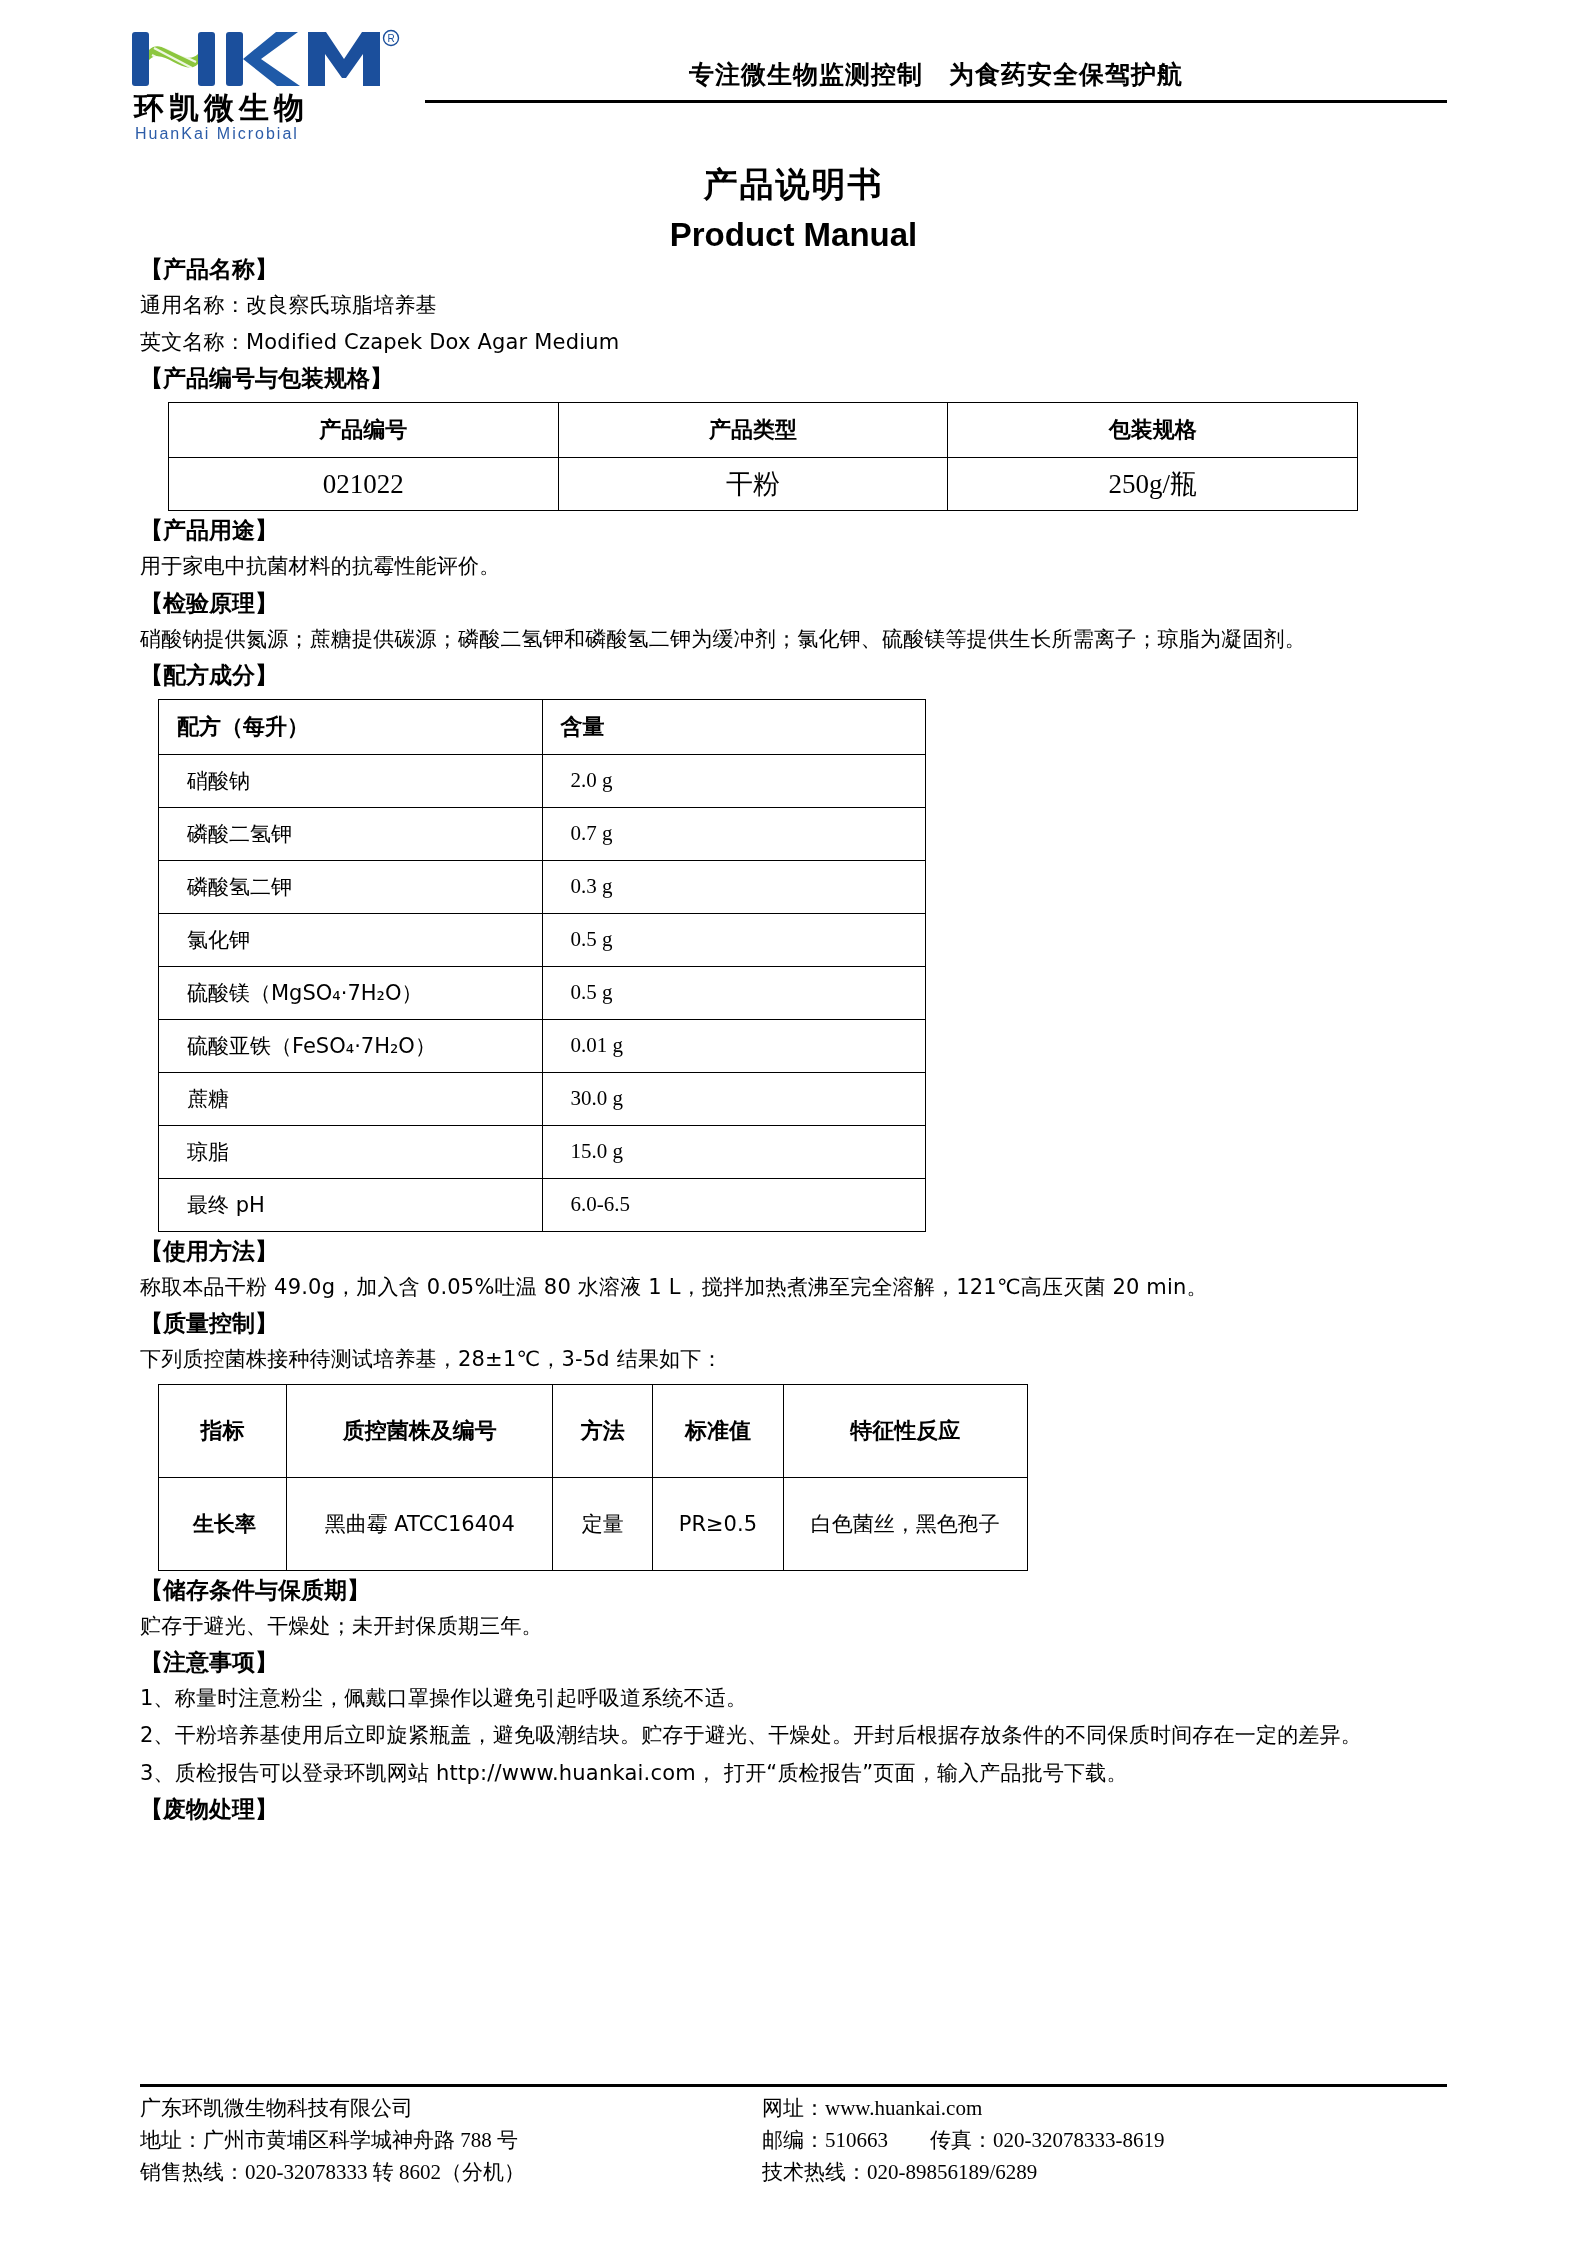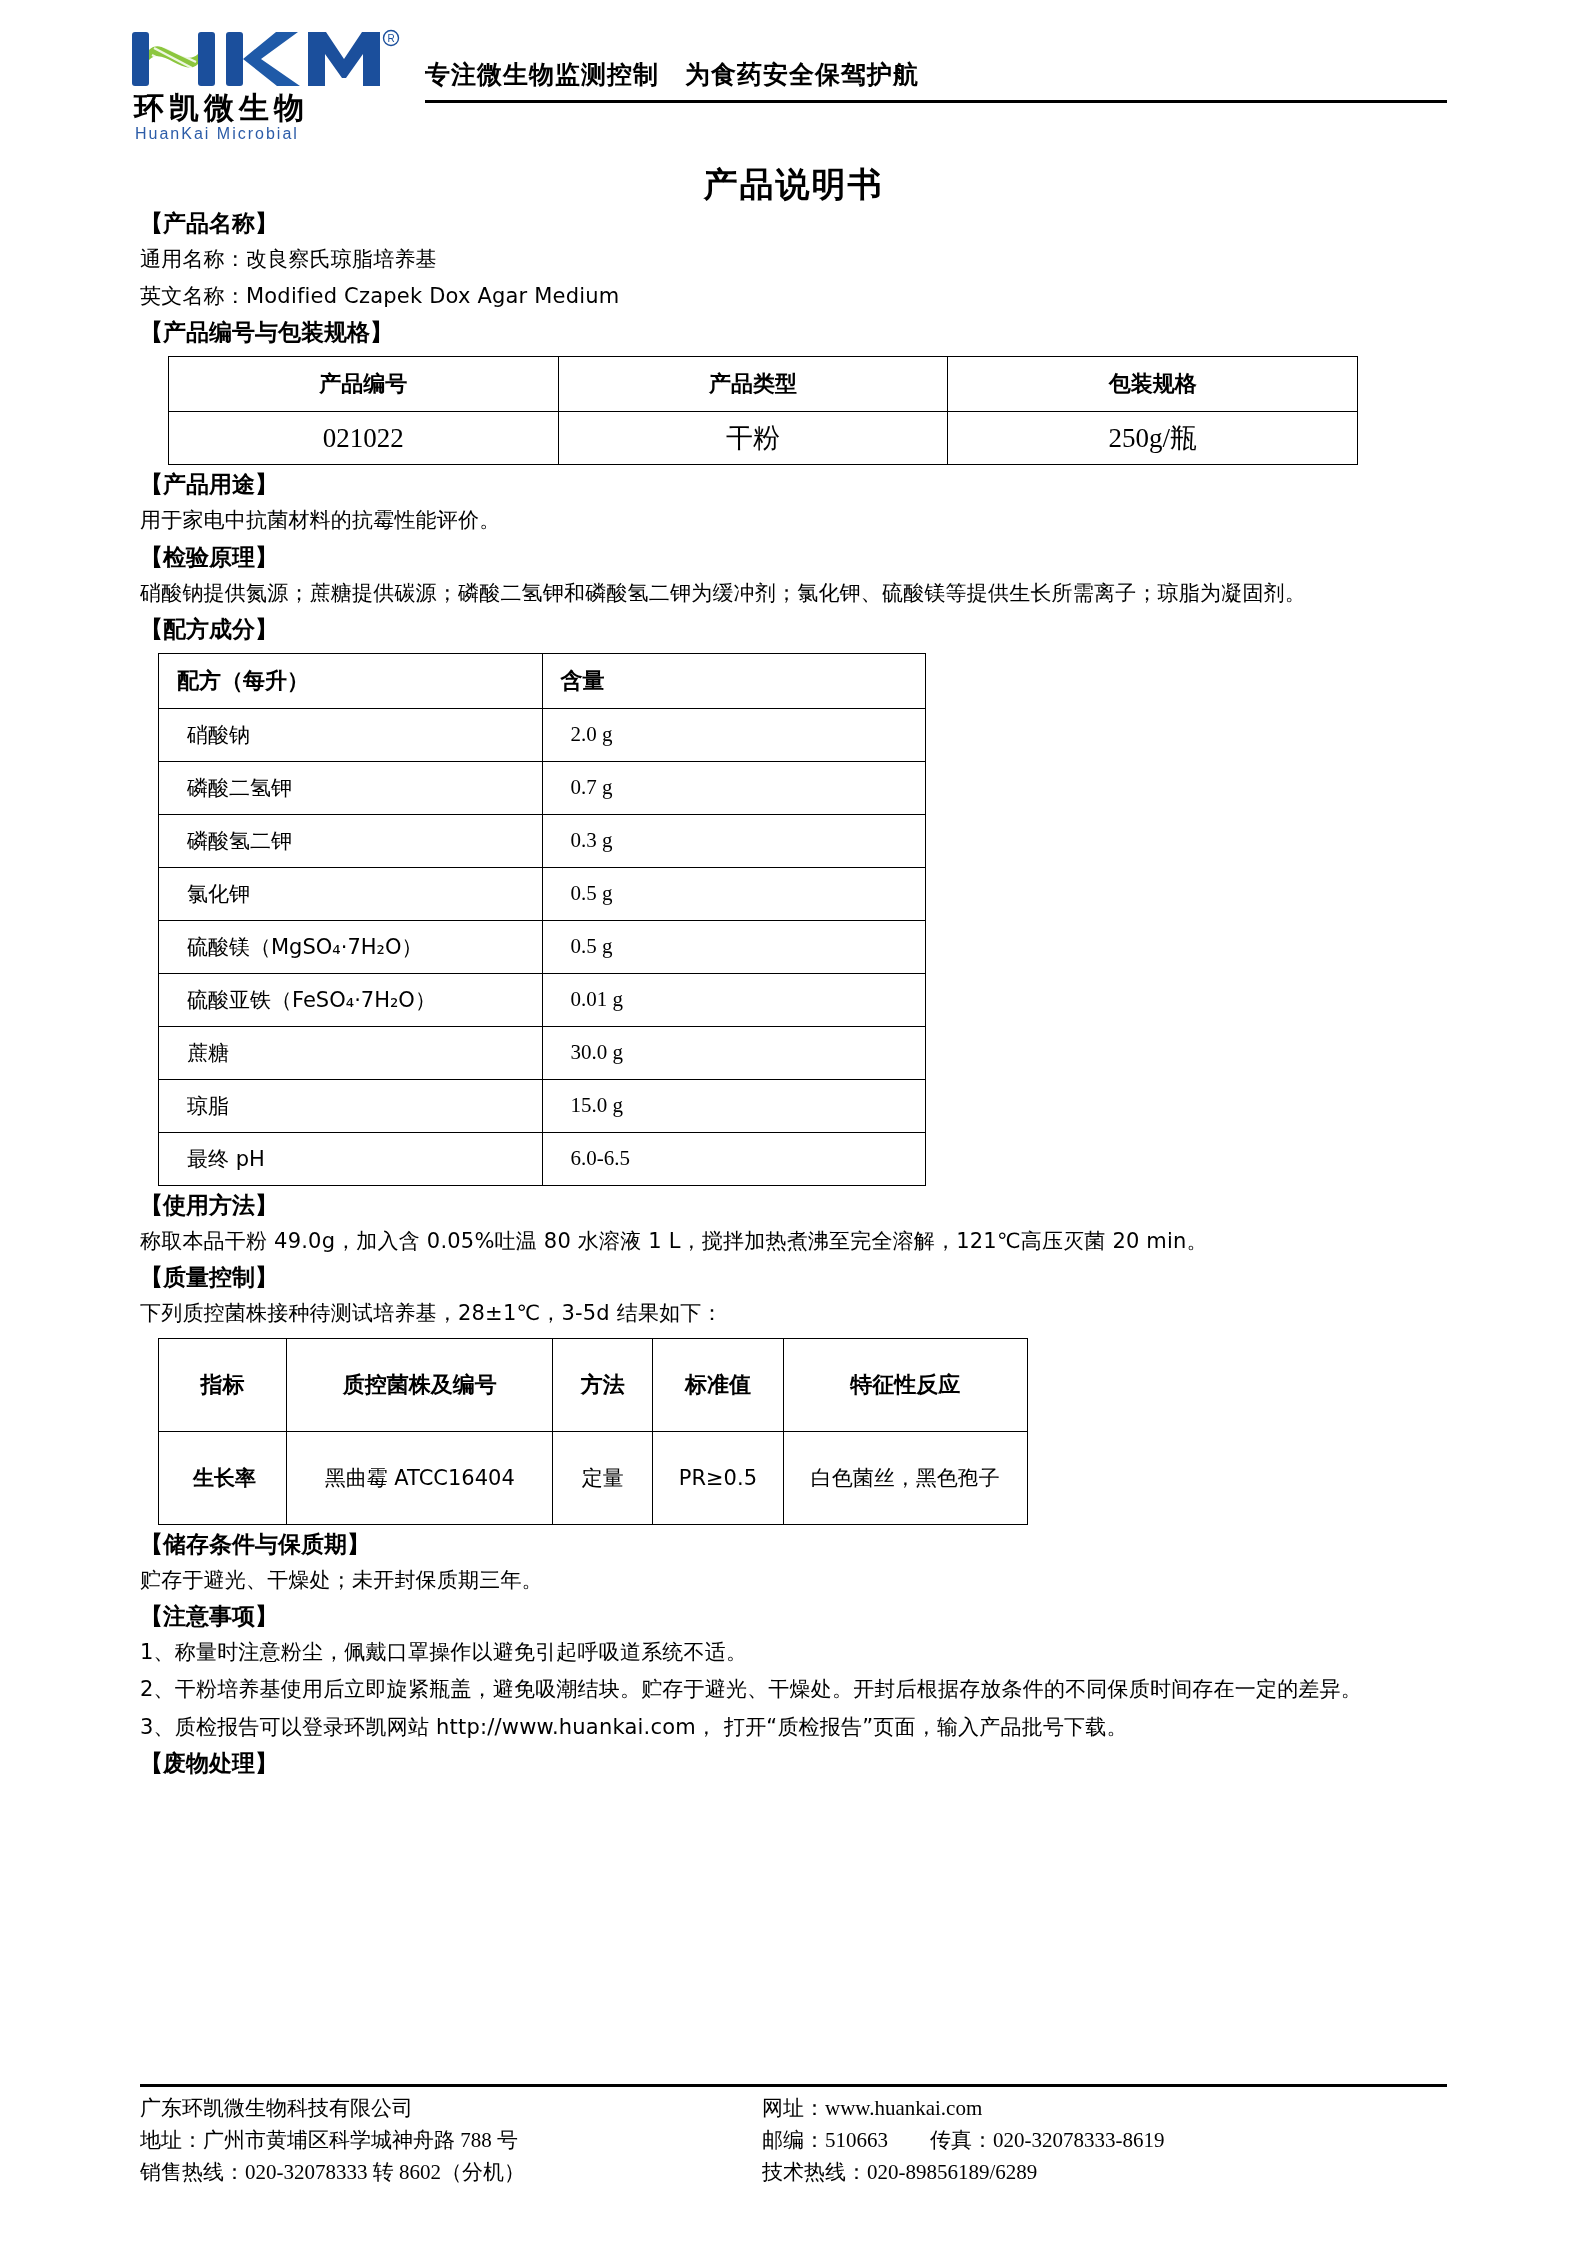--- a/index.html
+++ b/index.html
@@ -70,6 +70,7 @@
     font-family: "DejaVu Sans", "Liberation Sans", sans-serif;
     font-size: 25px;
     font-weight: 600;
+    text-align: center;
     letter-spacing: 1px;
     white-space: pre;
   }

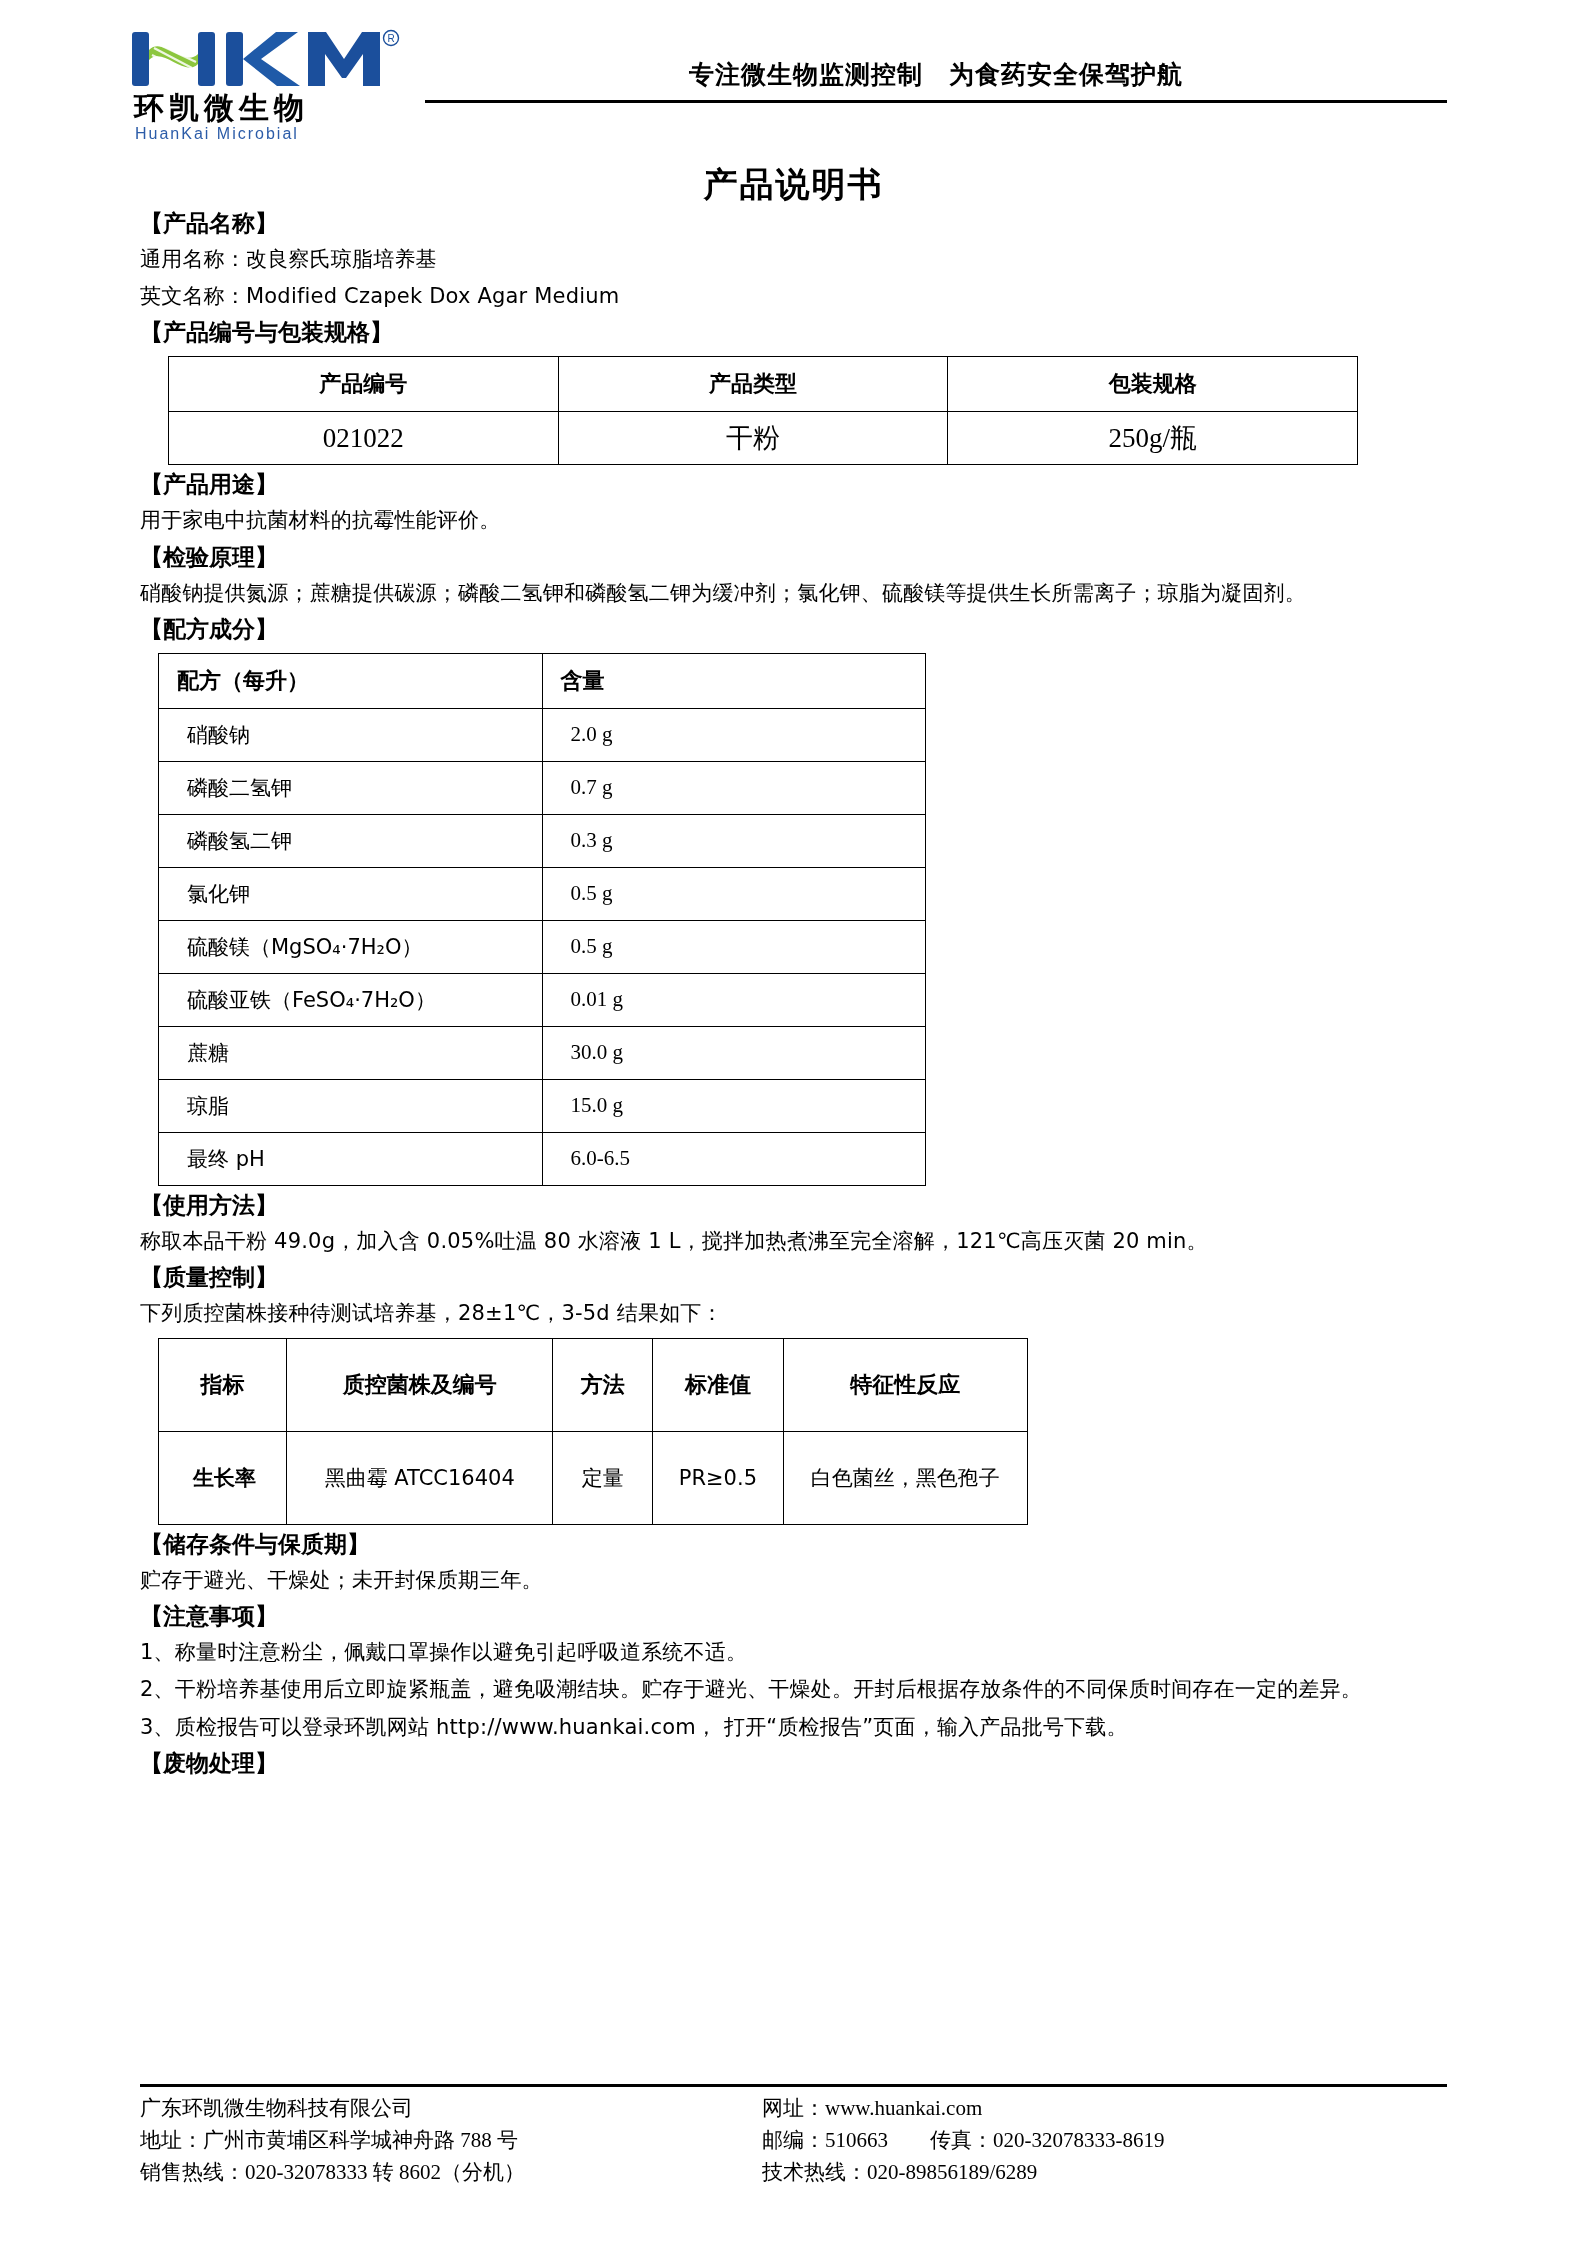--- a/index.html
+++ b/index.html
@@ -253,6 +253,7 @@
   </div>
 
   <div class="doc-title-cn">产品说明书</div>
+  <div class="doc-title-en">Product Manual</div>
 
   <div class="sec-head">【产品名称】</div>
   <div class="body-line">

